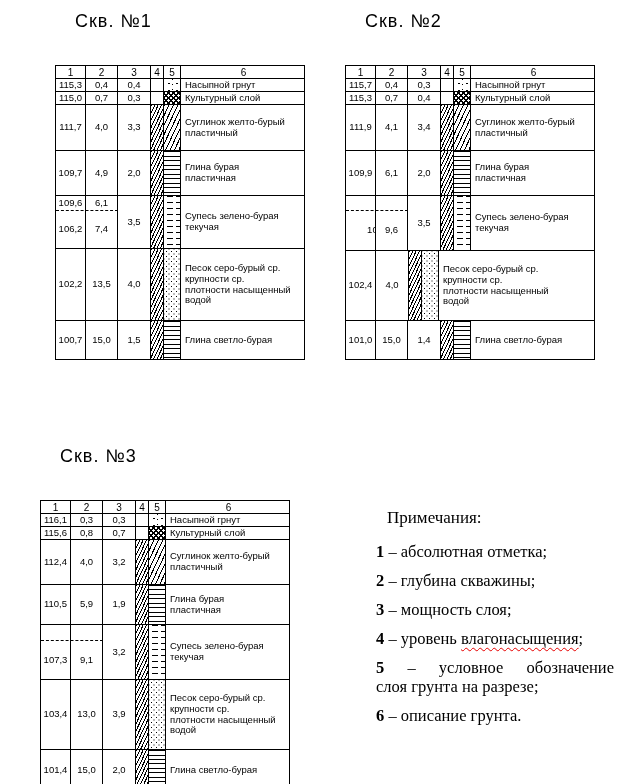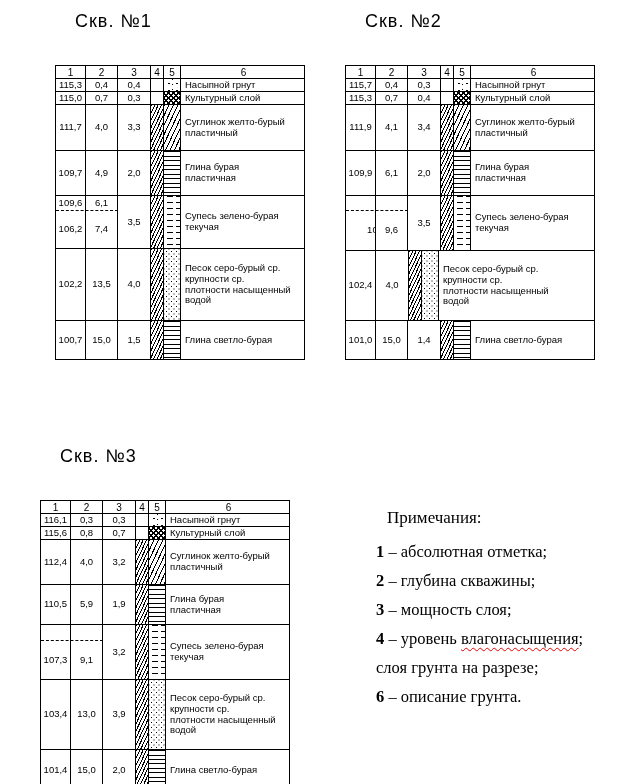--- a/index.html
+++ b/index.html
@@ -367,6 +367,7 @@
         <p class="note-item"><b>3</b> – мощность слоя;</p>
         <p class="note-item"><b>4</b> – уровень <span class="spellcheck" style="text-decoration-color: rgb(230, 0, 0);">влагонасыщения</span>;</p>
         <p class="note-item">
+          <span class="jline"><b>5</b> – условное обозначение</span>
           <span class="nline">слоя грунта на разрезе;</span>
         </p>
         <p class="note-item"><b>6</b> – описание грунта.</p>

